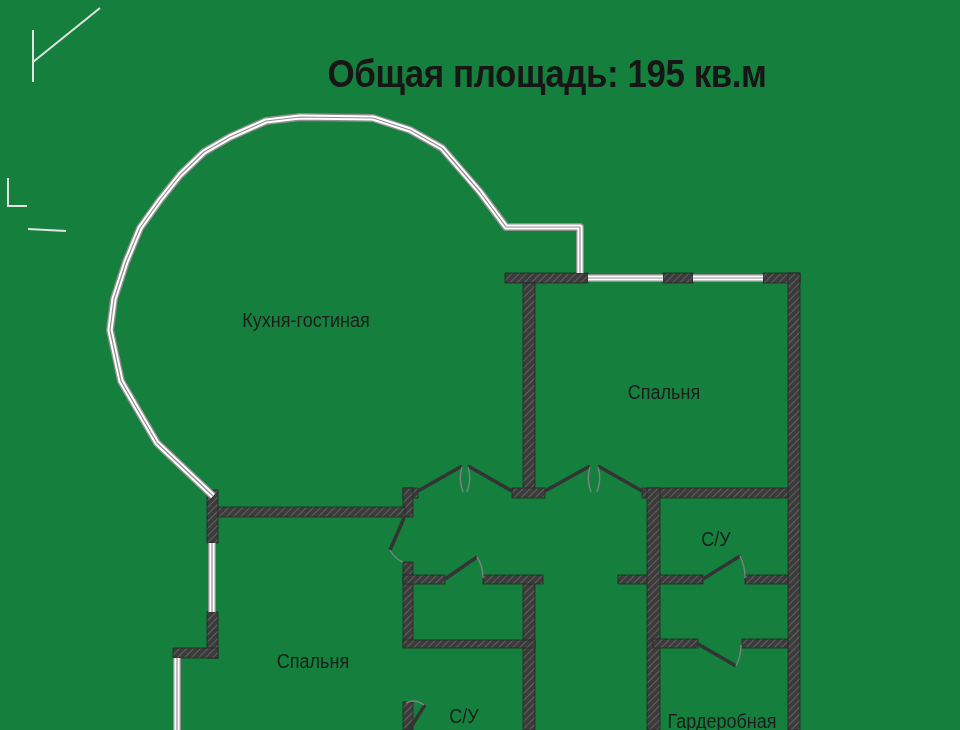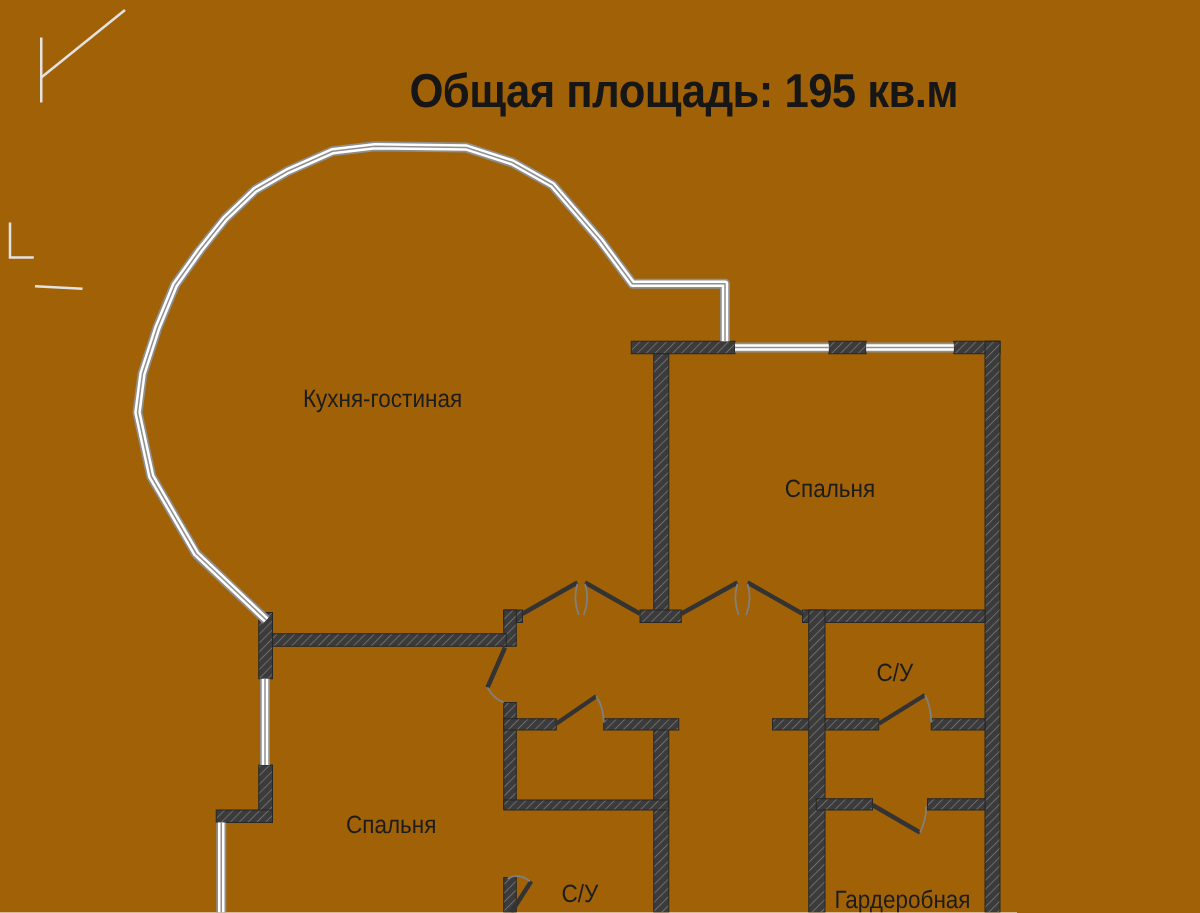--- a/index.html
+++ b/index.html
@@ -3,7 +3,7 @@
 <meta charset="utf-8">
 <style>
   html,body{margin:0;padding:0;background:#ffffff;}
-  .stage{position:relative;width:960px;height:730px;background:#a16207;overflow:hidden;
+  .stage{position:relative;width:960px;height:730px;background:#15803d;overflow:hidden;
          font-family:"Liberation Sans", sans-serif;}
   .stage svg{position:absolute;left:0;top:0;}
   .page-title{position:absolute;white-space:nowrap;color:#161616;font-size:38px;font-weight:700;

